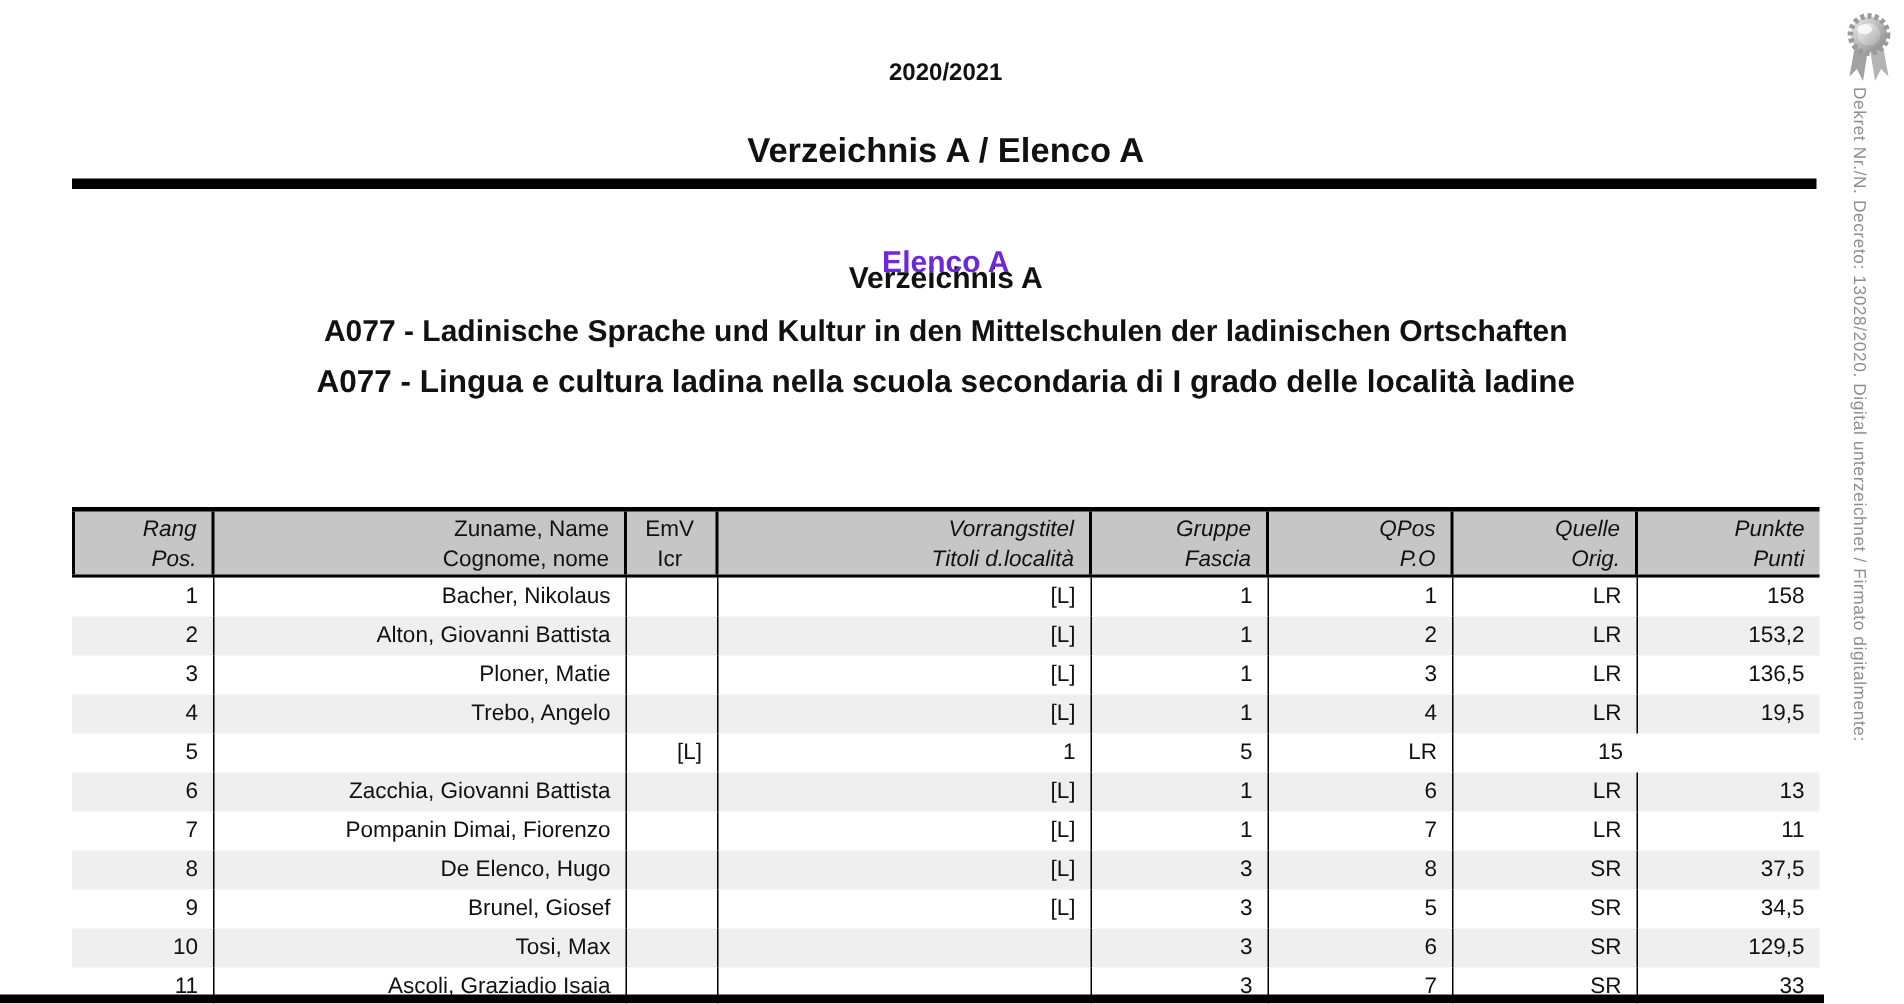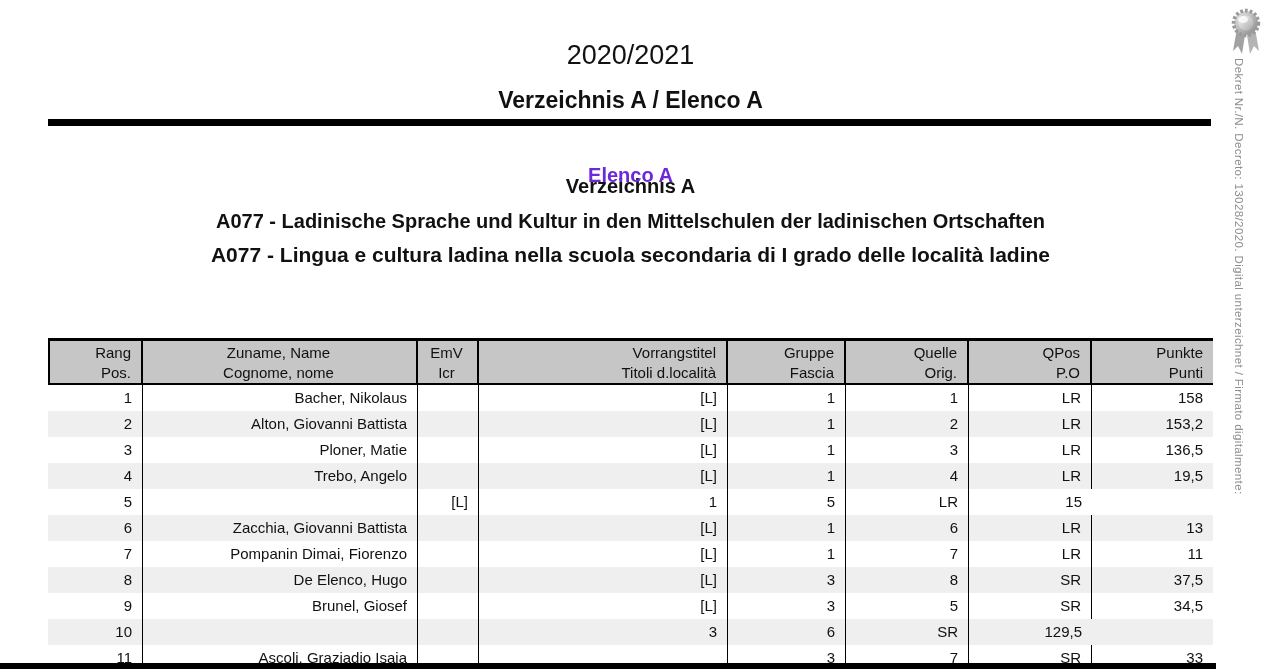--- a/index.html
+++ b/index.html
@@ -18,7 +18,7 @@
 
   .title-year {
     position: absolute; top: 40px; left: 0; width: 100%;
-    text-align: center; font-size: 27px; font-weight: normal; color: #111;
+    text-align: center; font-size: 16px; font-weight: bold; color: #111;
   }
   .title-main {
     position: absolute; top: 87px; left: 0; width: 100%;

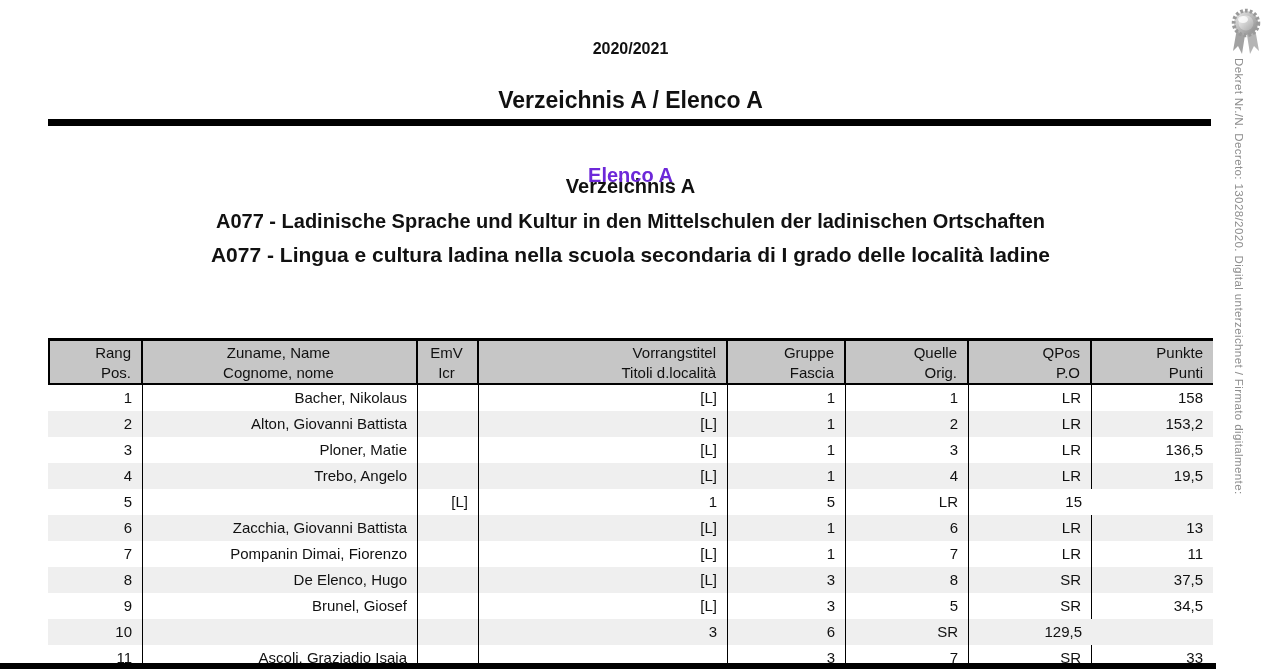--- a/index.html
+++ b/index.html
@@ -66,7 +66,7 @@
   }
   .t-header .hcell:first-child { border-left: 2px solid #000; }
   .t-header .hcell:last-child { border-right: none; }
-  .h-right { text-align: right; }
+  .h-right { text-align: right; font-style: italic; }
   .h-left { text-align: center; }
   .h-center { text-align: center; }
 

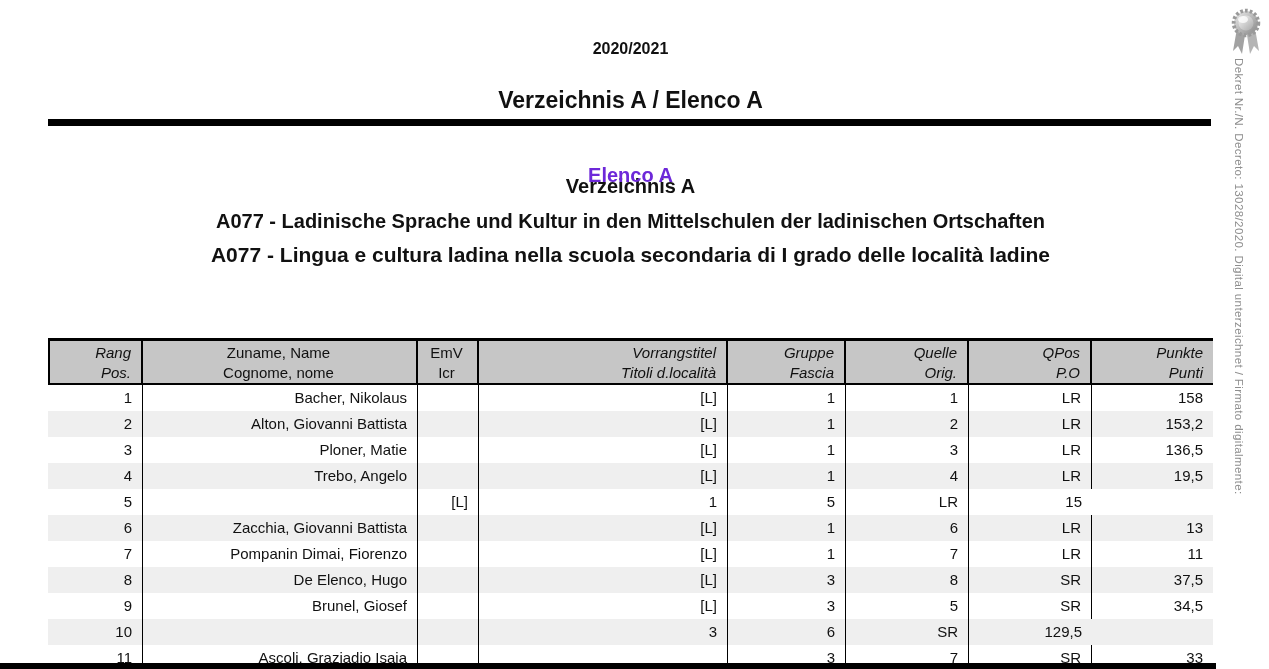--- a/index.html
+++ b/index.html
@@ -67,7 +67,7 @@
   .t-header .hcell:first-child { border-left: 2px solid #000; }
   .t-header .hcell:last-child { border-right: none; }
   .h-right { text-align: right; font-style: italic; }
-  .h-left { text-align: center; }
+  .h-left { text-align: right; }
   .h-center { text-align: center; }
 
   .t-body .trow {

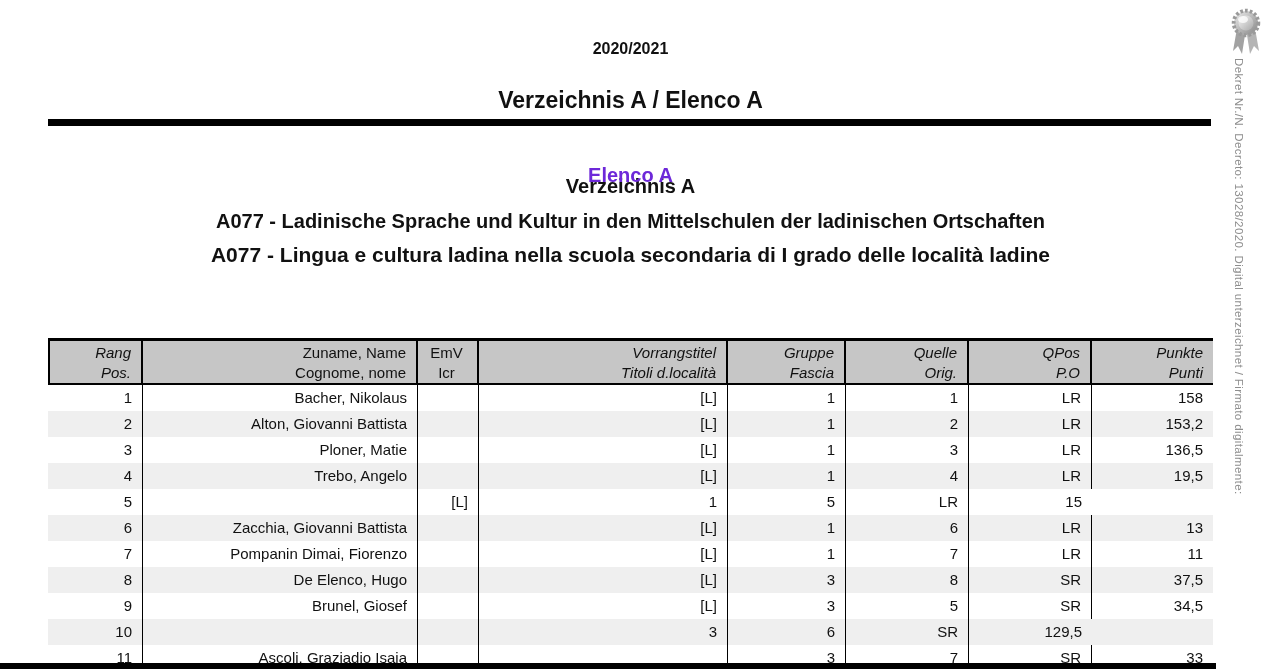--- a/index.html
+++ b/index.html
@@ -143,12 +143,12 @@
           <div>Fascia</div>
         </div>
         <div class="hcell h-right">
+          <div>QPos</div>
+          <div>P.O</div>
+        </div>
+        <div class="hcell h-right">
           <div>Quelle</div>
           <div>Orig.</div>
-        </div>
-        <div class="hcell h-right">
-          <div>QPos</div>
-          <div>P.O</div>
         </div>
         <div class="hcell h-right">
           <div>Punkte</div>

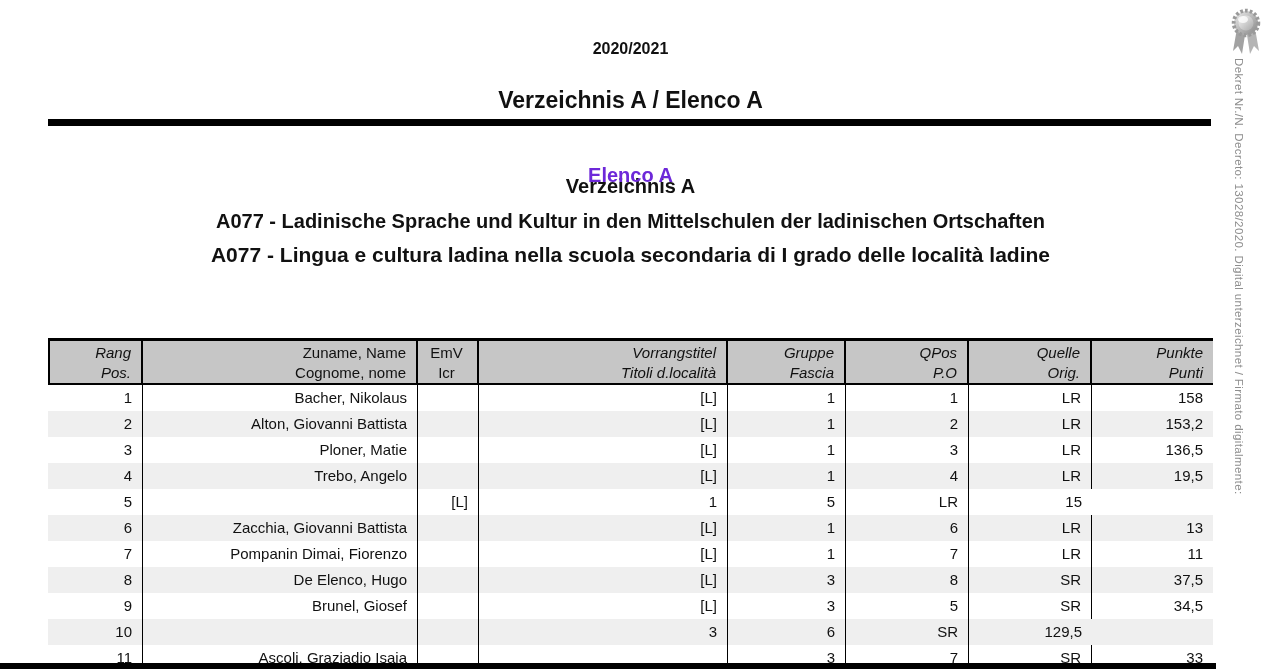--- a/index.html
+++ b/index.html
@@ -256,6 +256,7 @@
 
   <div class="trow">
     <div class="cell c-rank">10</div>
+    <div class="cell c-name">Tosi, Max</div>
     <div class="cell c-emv"></div>
     <div class="cell c-prio"></div>
     <div class="cell c-group">3</div>

